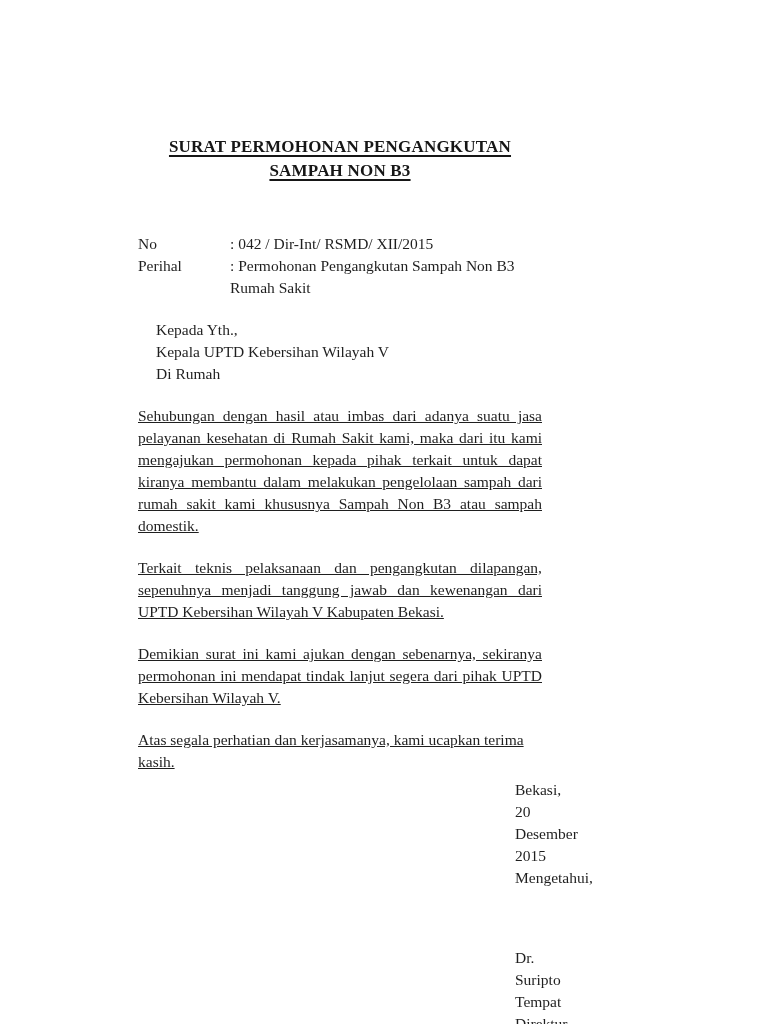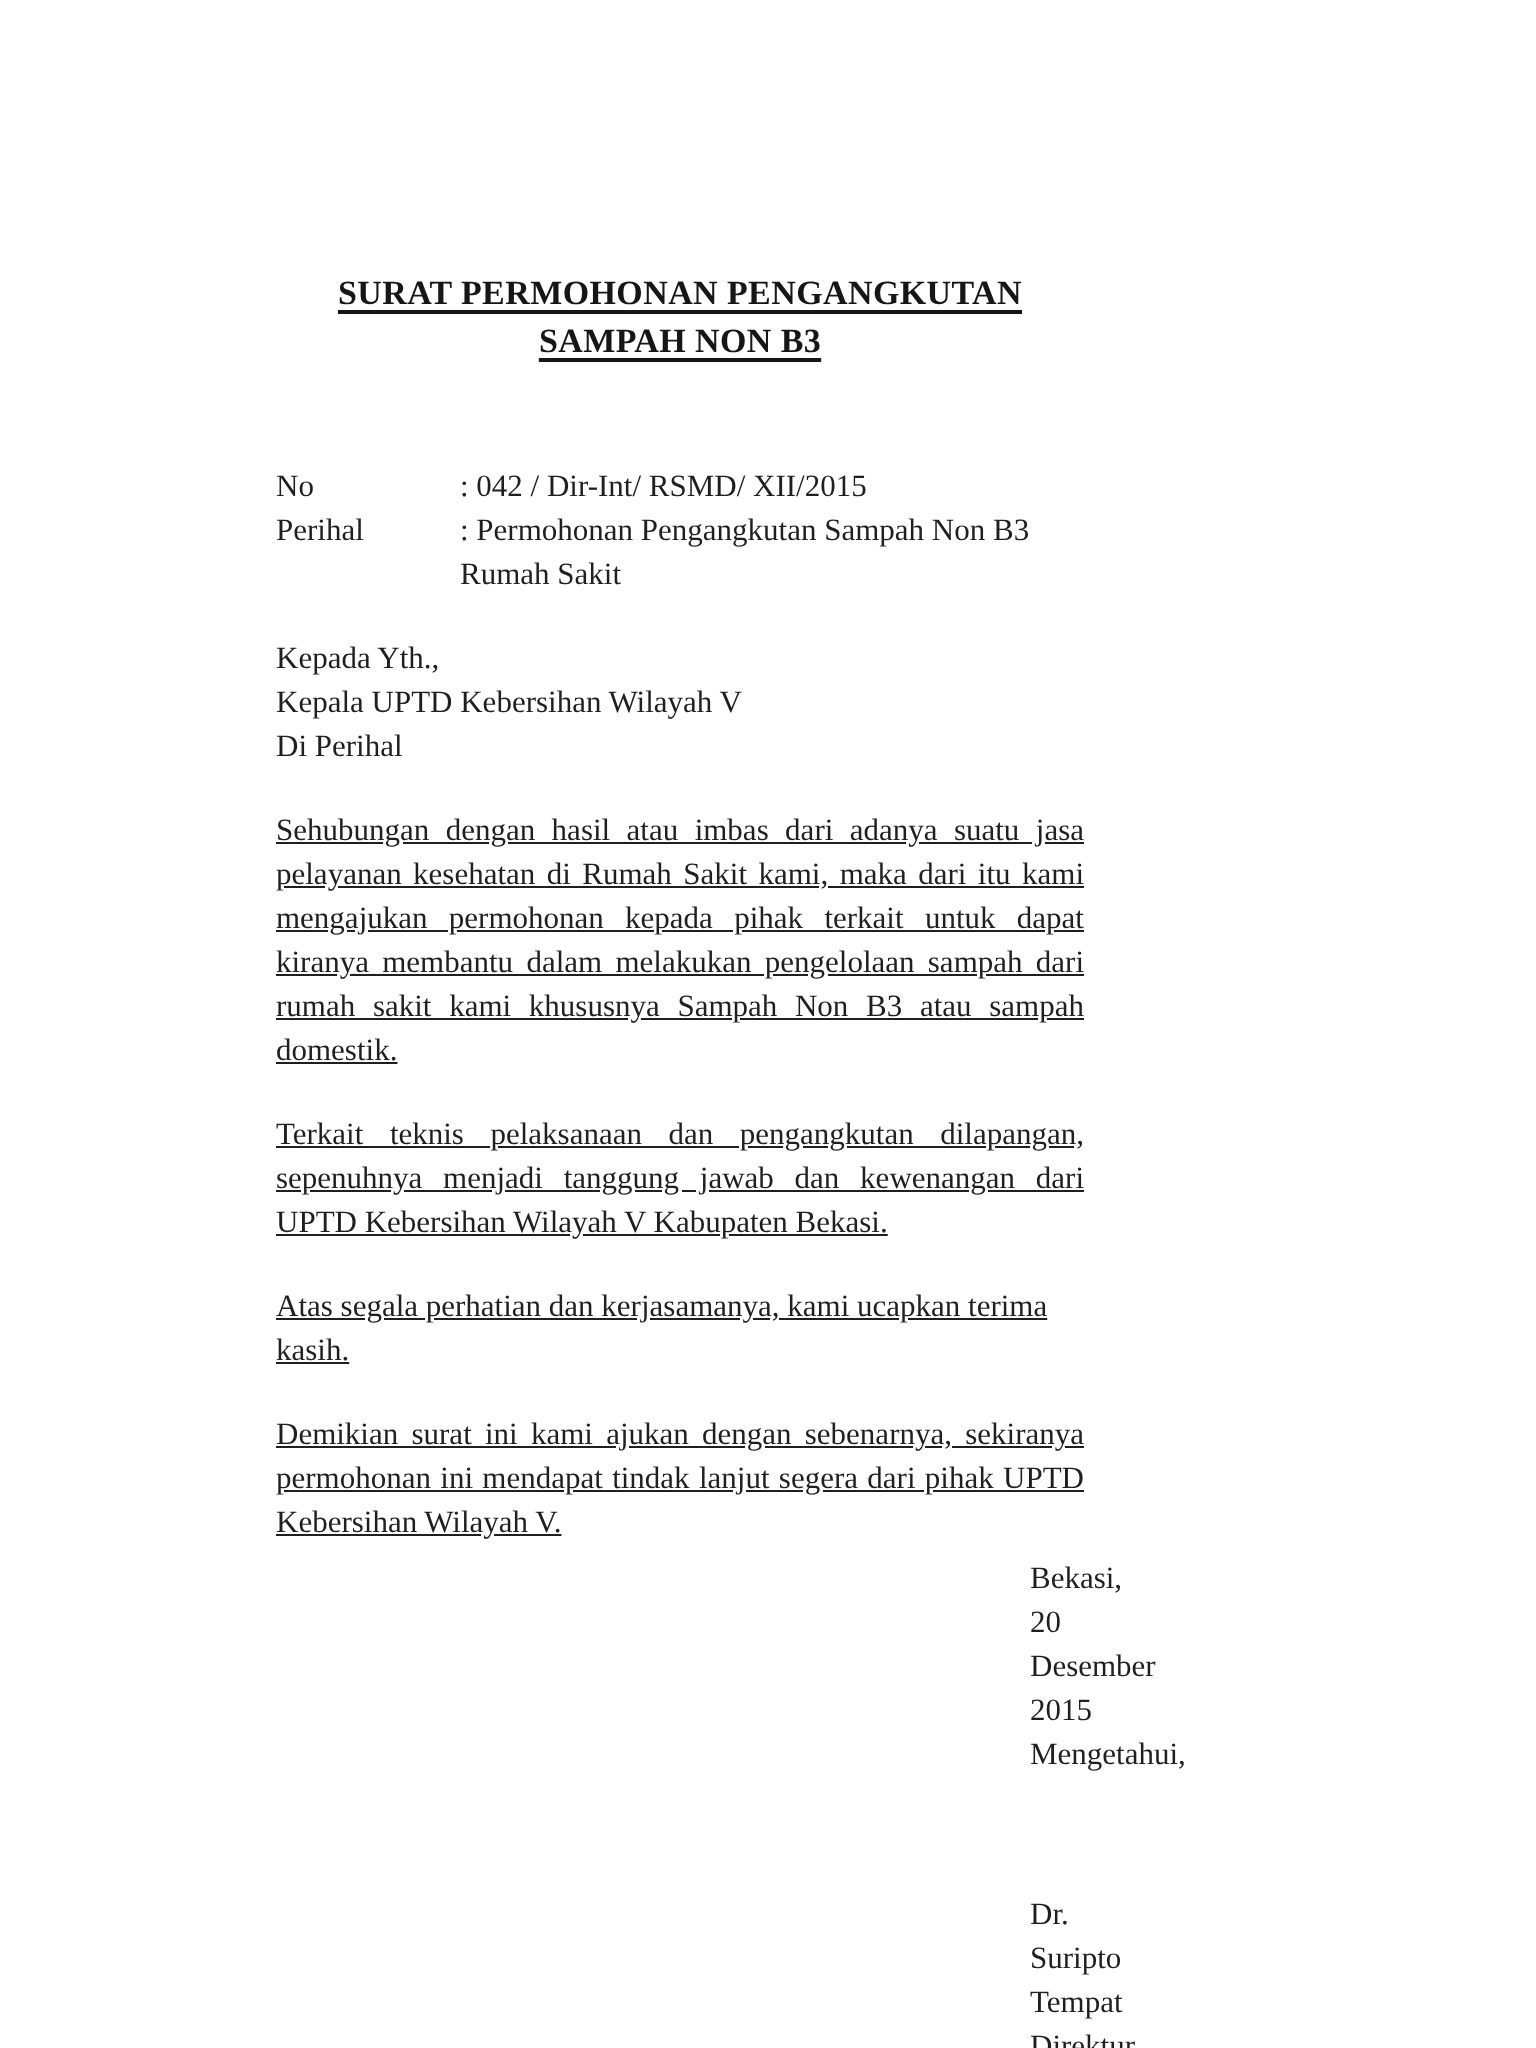--- a/index.html
+++ b/index.html
@@ -47,6 +47,7 @@
   }
   .recipient {
     margin-top: 20px;
+    margin-left: 18px;
   }
   .para {
     margin: 20px 0 0 0;

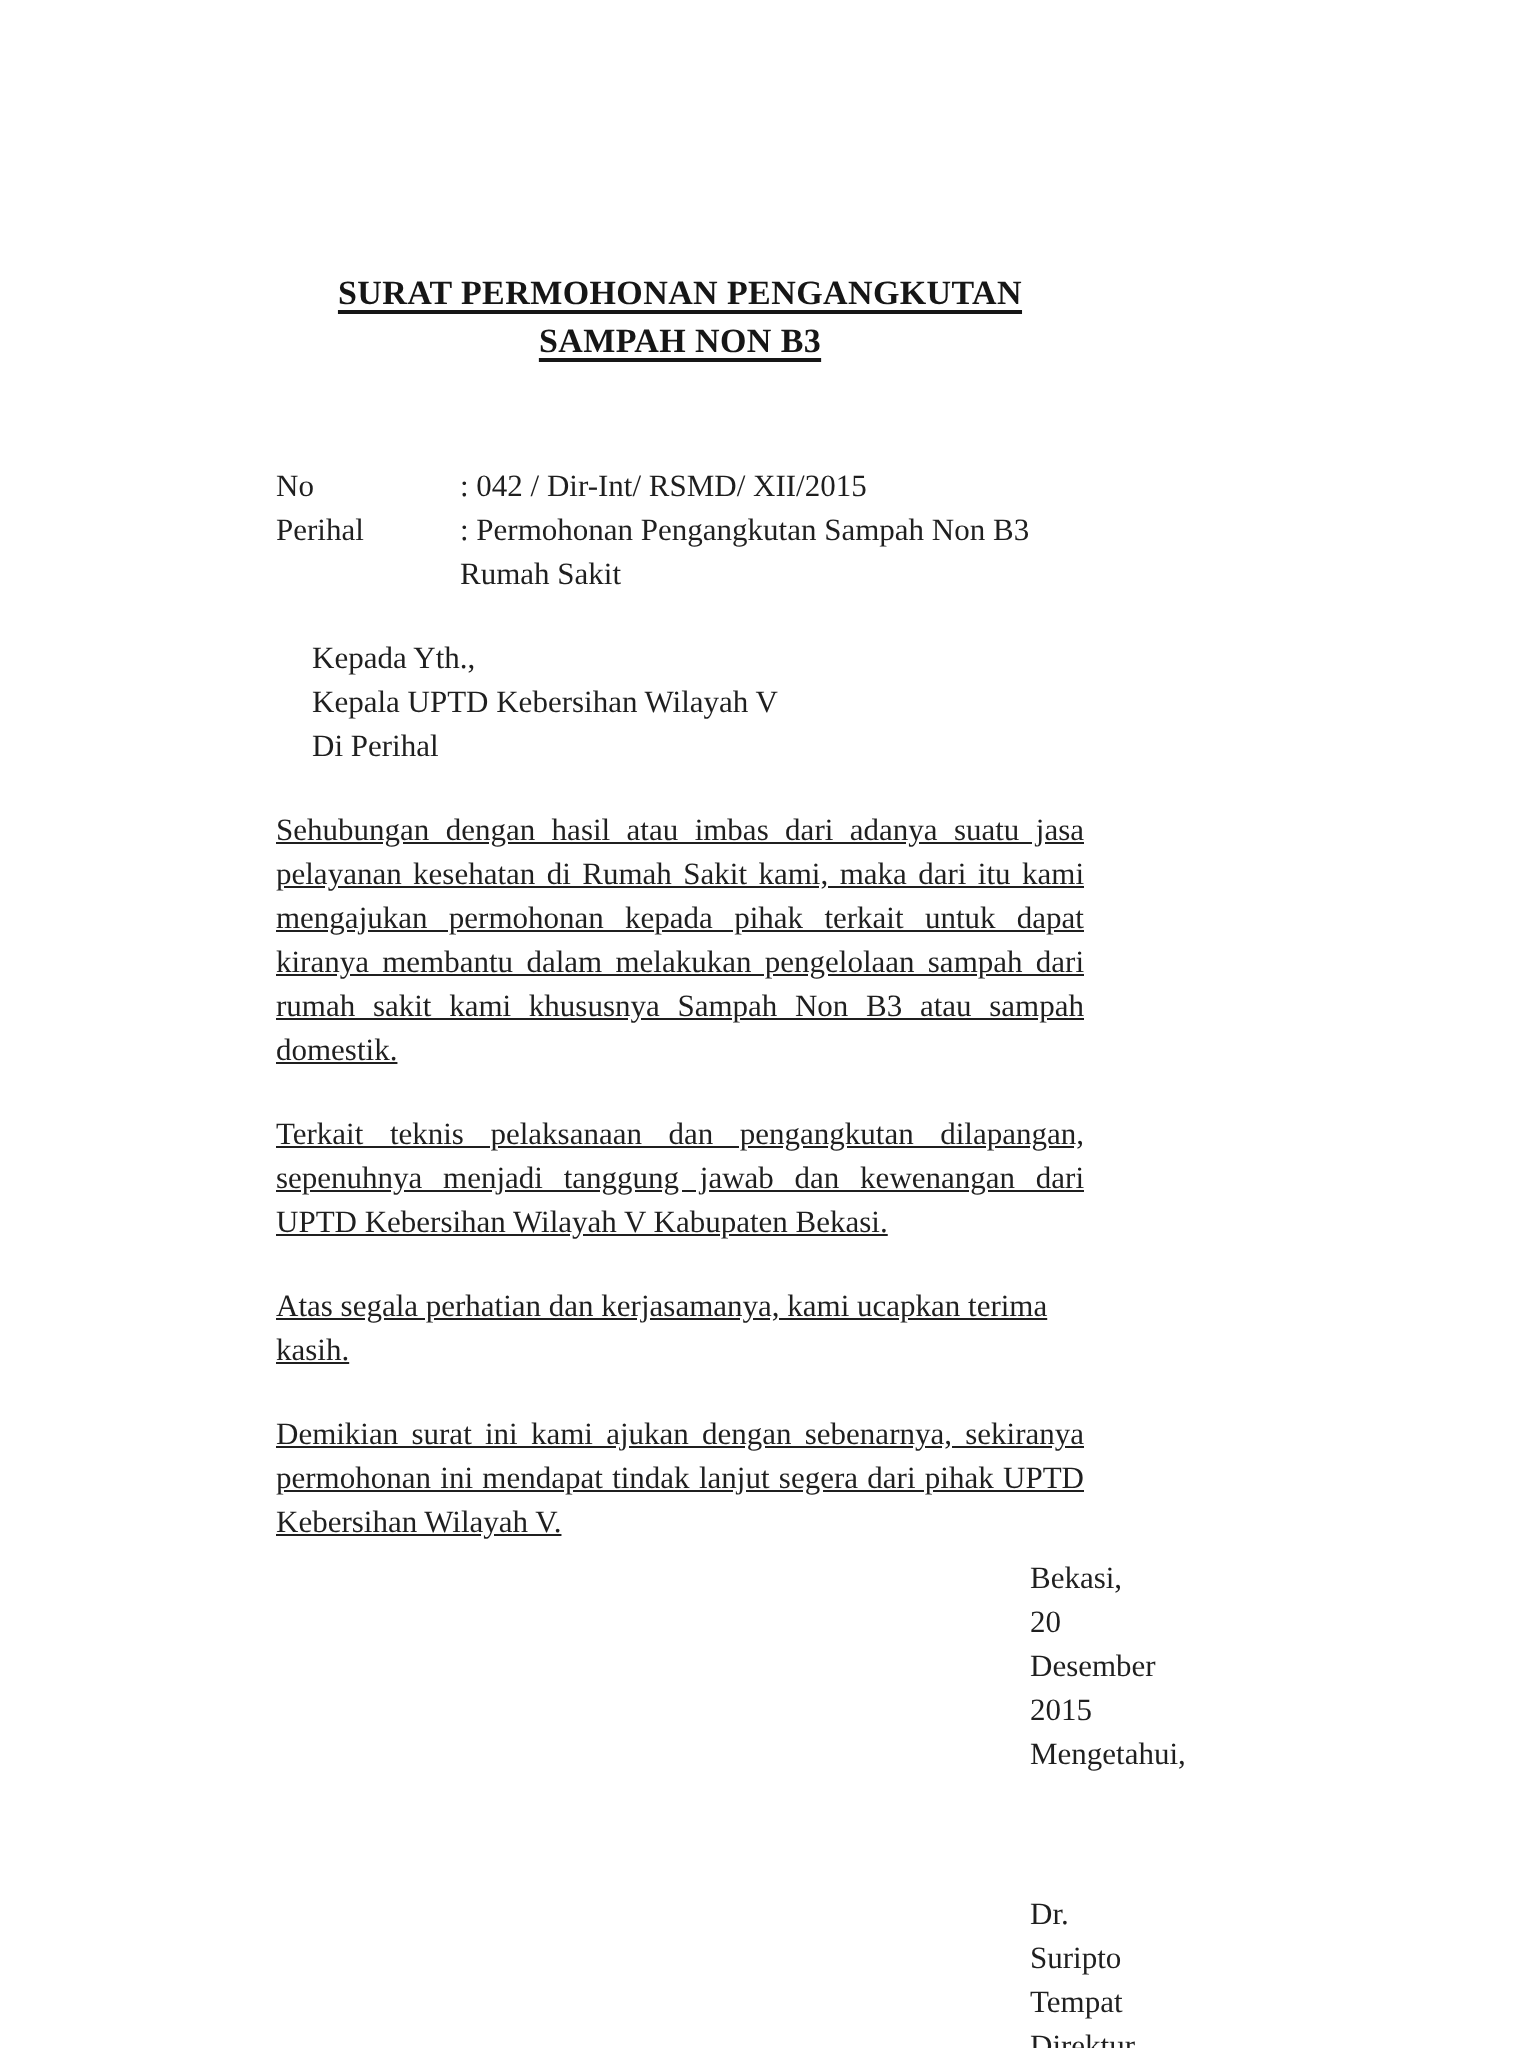--- a/index.html
+++ b/index.html
@@ -86,7 +86,7 @@
   <div class="recipient">
     <div>Kepada Yth.,</div>
     <div>Kepala UPTD Kebersihan Wilayah V</div>
-    <div>Di Perihal</div>
+    <div>Di Rumah</div>
   </div>
 
   <p class="para">Sehubungan dengan hasil atau imbas dari adanya suatu jasa pelayanan kesehatan di Rumah Sakit kami, maka dari itu kami mengajukan permohonan kepada pihak terkait untuk dapat kiranya membantu dalam melakukan pengelolaan sampah dari rumah sakit kami khususnya Sampah Non B3 atau sampah domestik.</p>

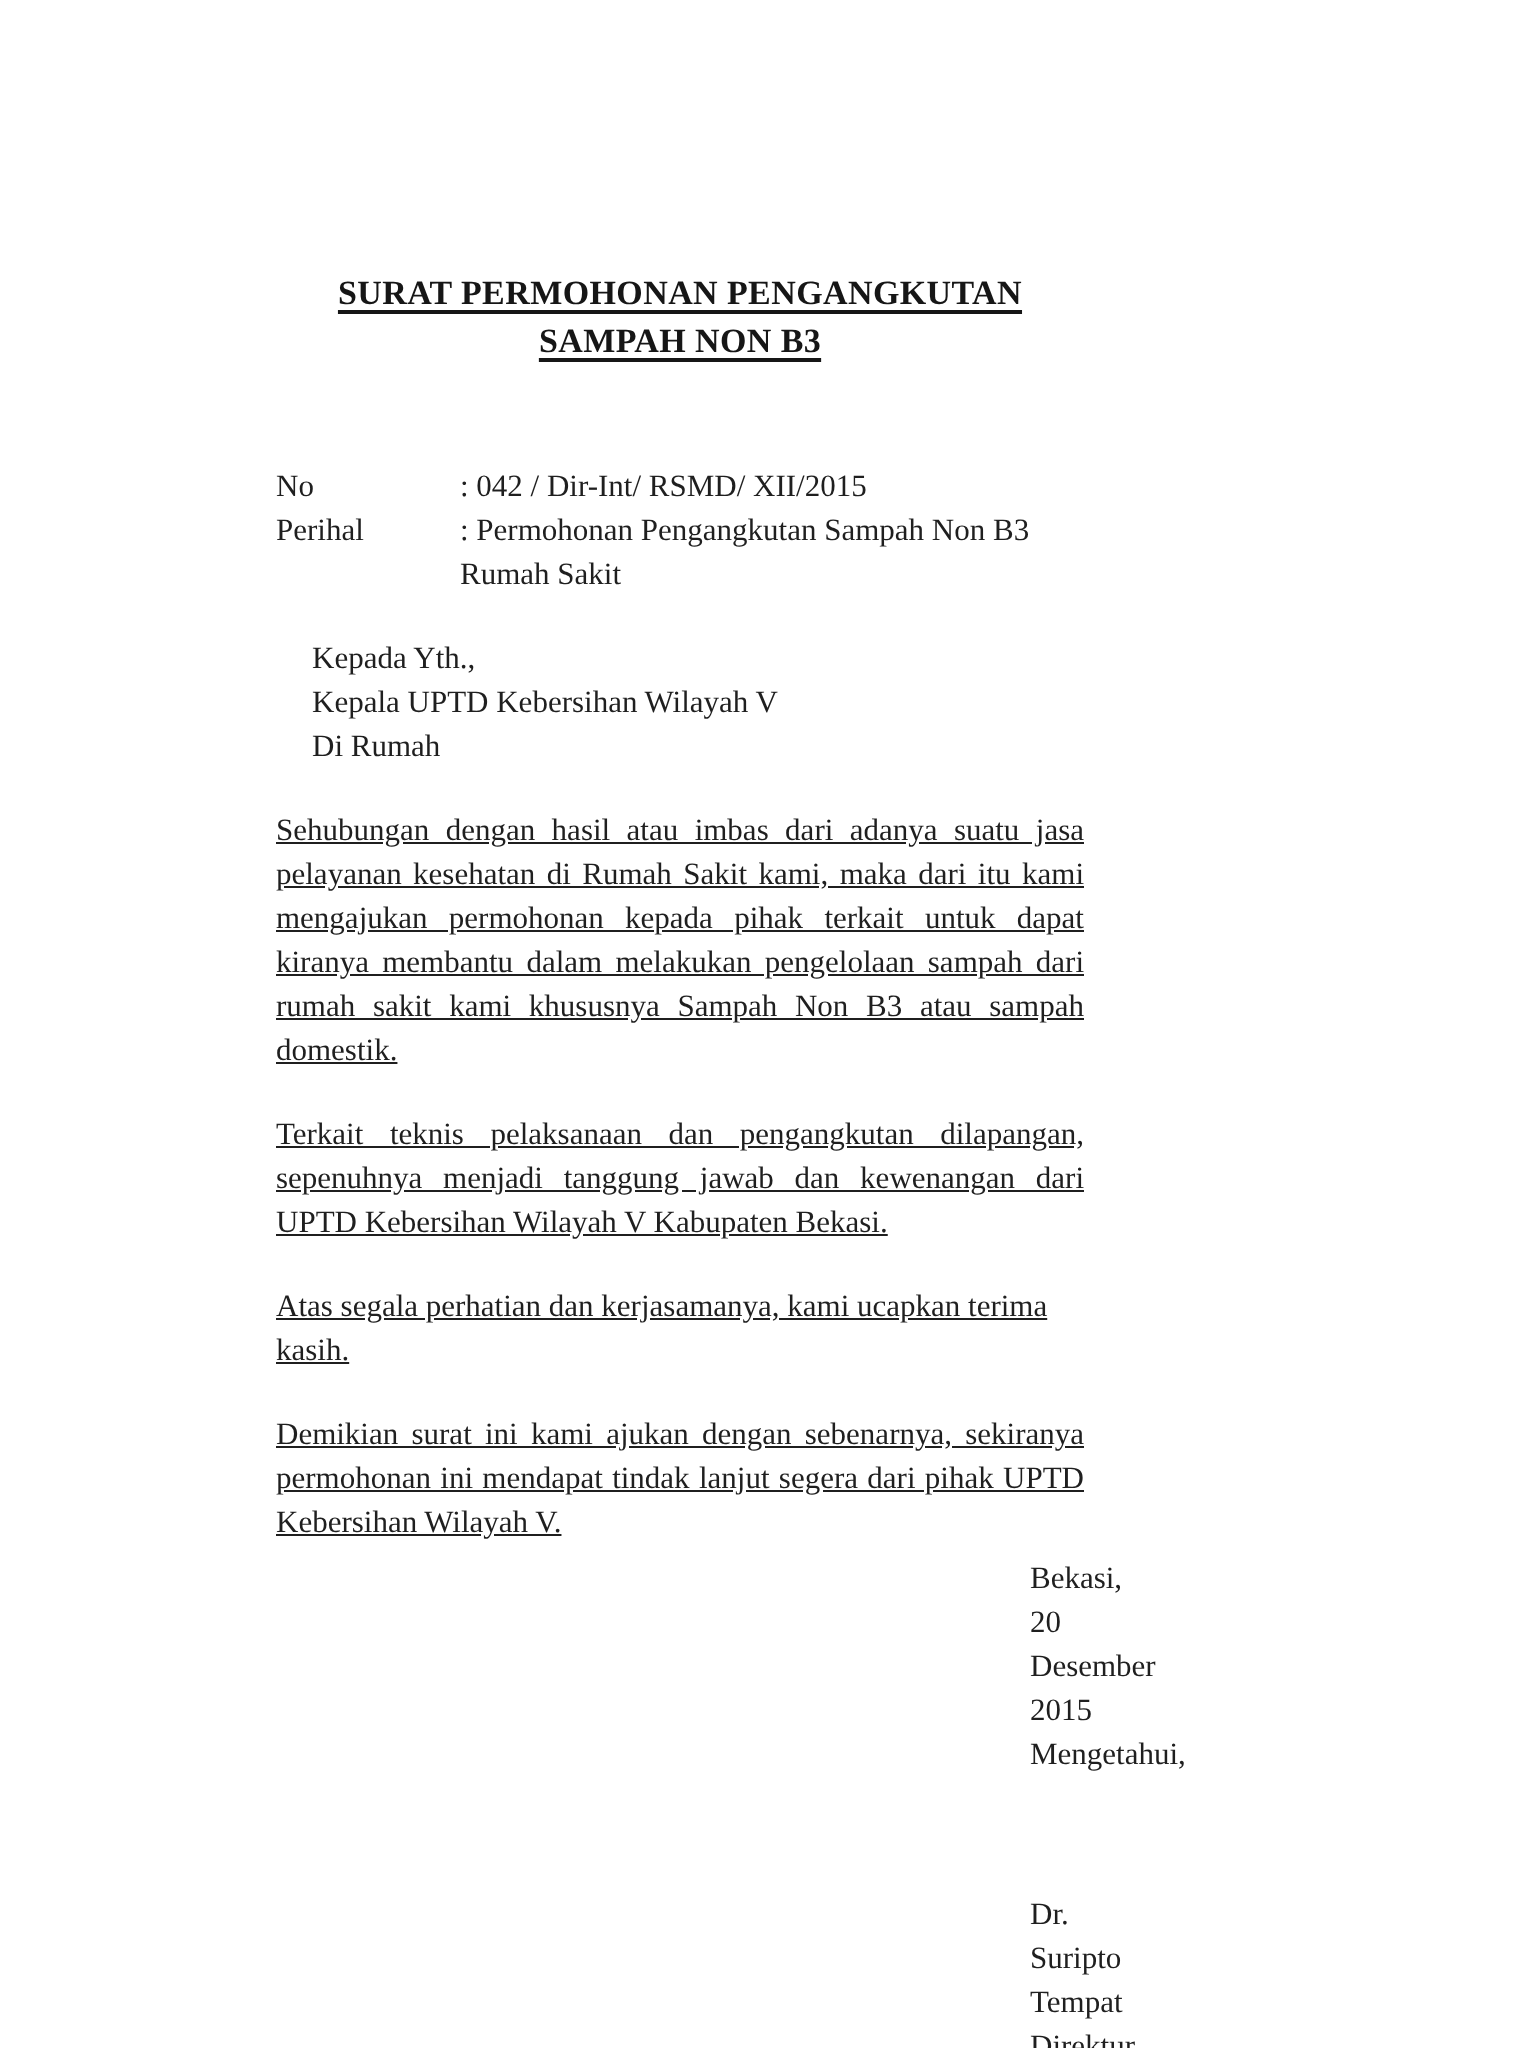--- a/index.html
+++ b/index.html
@@ -93,9 +93,9 @@
 
   <p class="para">Terkait teknis pelaksanaan dan pengangkutan dilapangan, sepenuhnya menjadi tanggung jawab dan kewenangan dari UPTD Kebersihan Wilayah V Kabupaten Bekasi.</p>
 
+  <p class="para">Demikian surat ini kami ajukan dengan sebenarnya, sekiranya permohonan ini mendapat tindak lanjut segera dari pihak UPTD Kebersihan Wilayah V.</p>
+
   <p class="para closing">Atas segala perhatian dan kerjasamanya, kami ucapkan terima kasih.</p>
-
-  <p class="para">Demikian surat ini kami ajukan dengan sebenarnya, sekiranya permohonan ini mendapat tindak lanjut segera dari pihak UPTD Kebersihan Wilayah V.</p>
 
   <div class="signature">
     <div>Bekasi, 20 Desember 2015</div>

